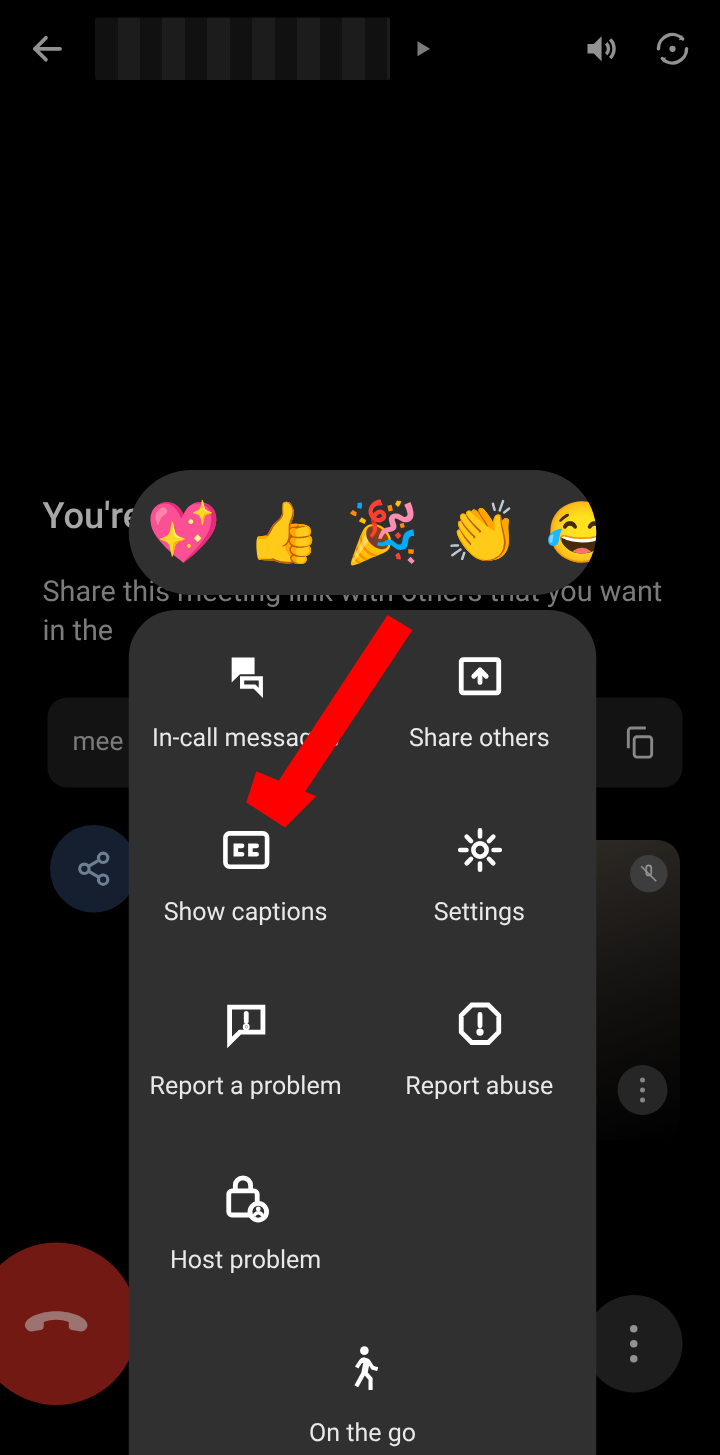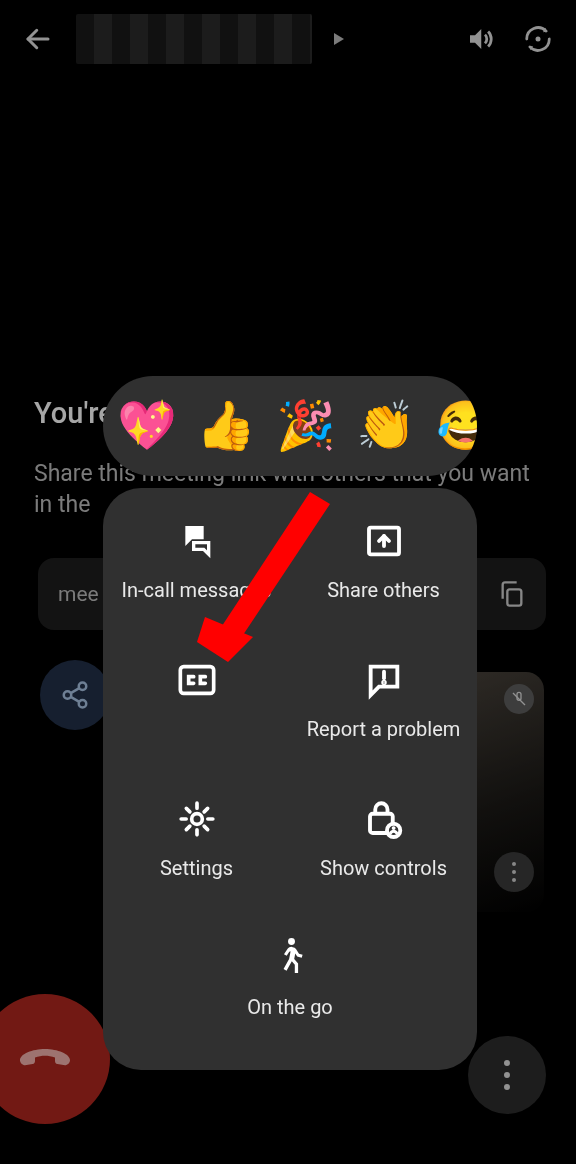--- a/index.html
+++ b/index.html
@@ -271,6 +271,7 @@
           <path d="M17 8h-3v4h3" stroke-linecap="round"></path>
         </svg>
     </div>
+    <span>Show captions</span>
   </div>
 
   <div class="cell">

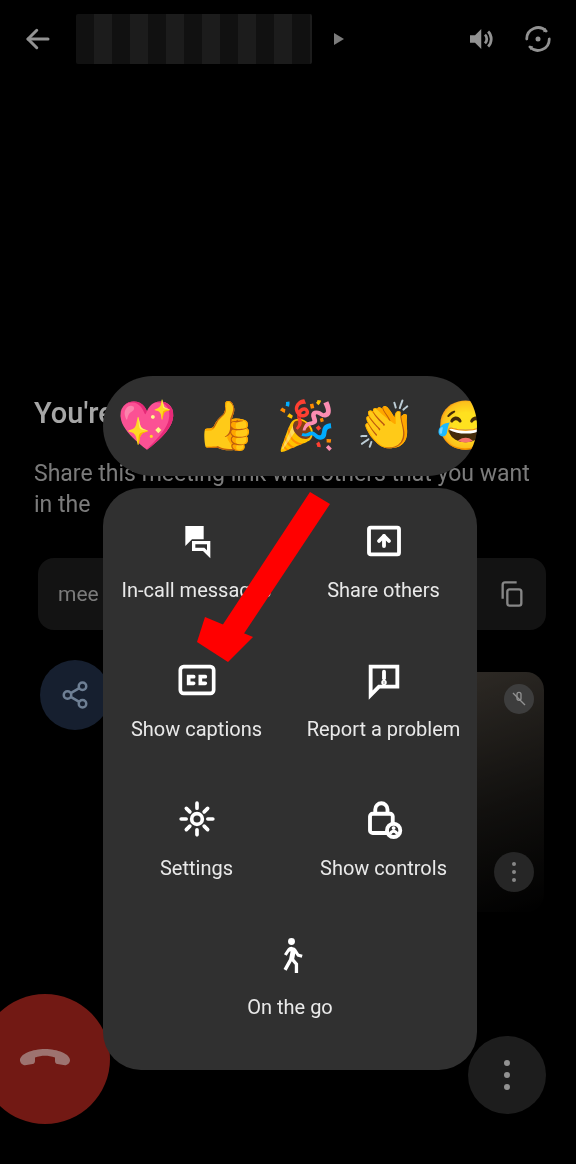--- a/index.html
+++ b/index.html
@@ -276,6 +276,16 @@
 
   <div class="cell">
     <div class="icn">
+      <svg width="40" height="40" viewBox="0 0 24 24" fill="none" stroke="#fff" stroke-width="2.2">
+          <circle cx="12" cy="12" r="3.2"></circle>
+          <path d="M12 2.5v3M12 18.5v3M21.5 12h-3M5.5 12h-3M18.4 5.6l-2.1 2.1M7.7 16.3l-2.1 2.1M18.4 18.4l-2.1-2.1M7.7 7.7 5.6 5.6" stroke-linecap="round"></path>
+        </svg>
+    </div>
+    <span>Settings</span>
+  </div>
+
+  <div class="cell">
+    <div class="icn">
       <svg width="40" height="40" viewBox="0 0 24 24" fill="none" stroke="#fff" stroke-width="2.3">
           <path d="M4 4h16v12H9l-5 5V4z"></path>
           <line x1="12" y1="7" x2="12" y2="11" stroke-linecap="round"></line>
@@ -283,16 +293,6 @@
         </svg>
     </div>
     <span>Report a problem</span>
-  </div>
-
-  <div class="cell">
-    <div class="icn">
-      <svg width="40" height="40" viewBox="0 0 24 24" fill="none" stroke="#fff" stroke-width="2.2">
-          <circle cx="12" cy="12" r="3.2"></circle>
-          <path d="M12 2.5v3M12 18.5v3M21.5 12h-3M5.5 12h-3M18.4 5.6l-2.1 2.1M7.7 16.3l-2.1 2.1M18.4 18.4l-2.1-2.1M7.7 7.7 5.6 5.6" stroke-linecap="round"></path>
-        </svg>
-    </div>
-    <span>Settings</span>
   </div>
 
 

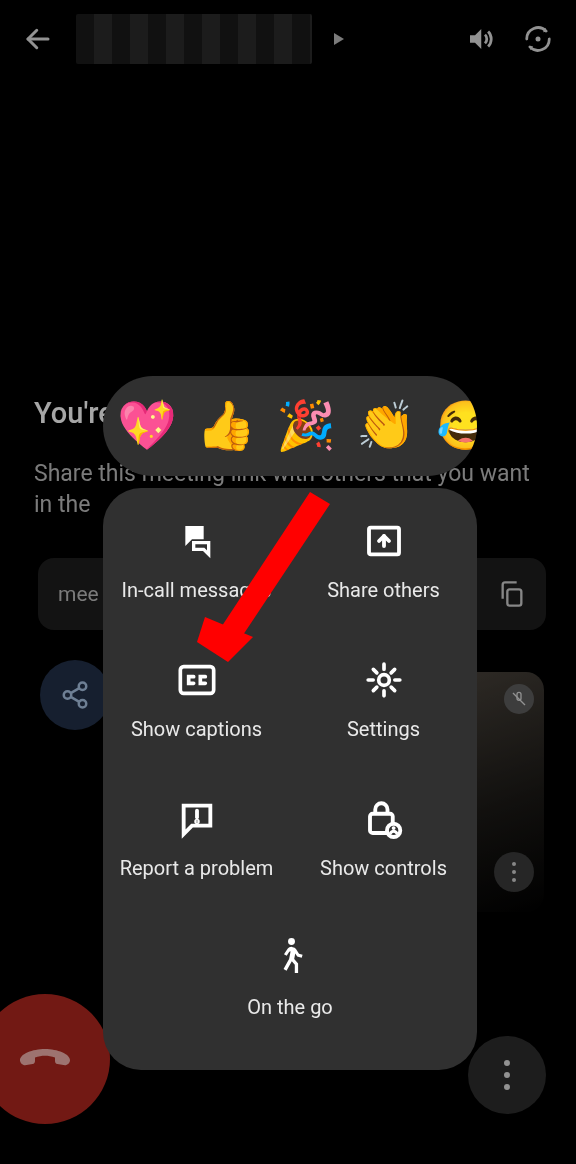--- a/index.html
+++ b/index.html
@@ -295,6 +295,16 @@
     <span>Report a problem</span>
   </div>
 
+  <div class="cell">
+    <div class="icn">
+      <svg width="40" height="40" viewBox="0 0 24 24" fill="none" stroke="#fff" stroke-width="2.3">
+          <polygon points="8 3 16 3 21 8 21 16 16 21 8 21 3 16 3 8"></polygon>
+          <line x1="12" y1="7.5" x2="12" y2="13" stroke-linecap="round"></line>
+          <circle cx="12" cy="16" r="0.6" fill="#fff"></circle>
+        </svg>
+    </div>
+    <span>Report abuse</span>
+  </div>
 
   <div class="cell">
     <div class="icn">

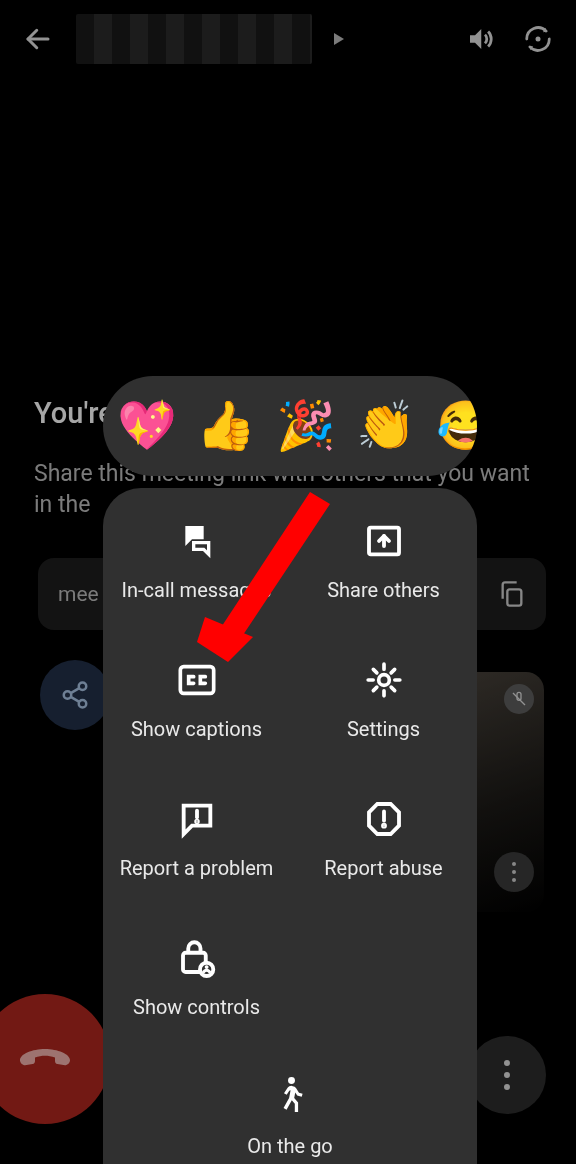--- a/index.html
+++ b/index.html
@@ -316,7 +316,7 @@
           <path d="M15.5 20.5c.4-1 1.2-1.5 2-1.5s1.6.5 2 1.5" stroke-width="1.6"></path>
         </svg>
     </div>
-    <span>Show controls</span>
+    <span>Host problem</span>
   </div>
 
 

